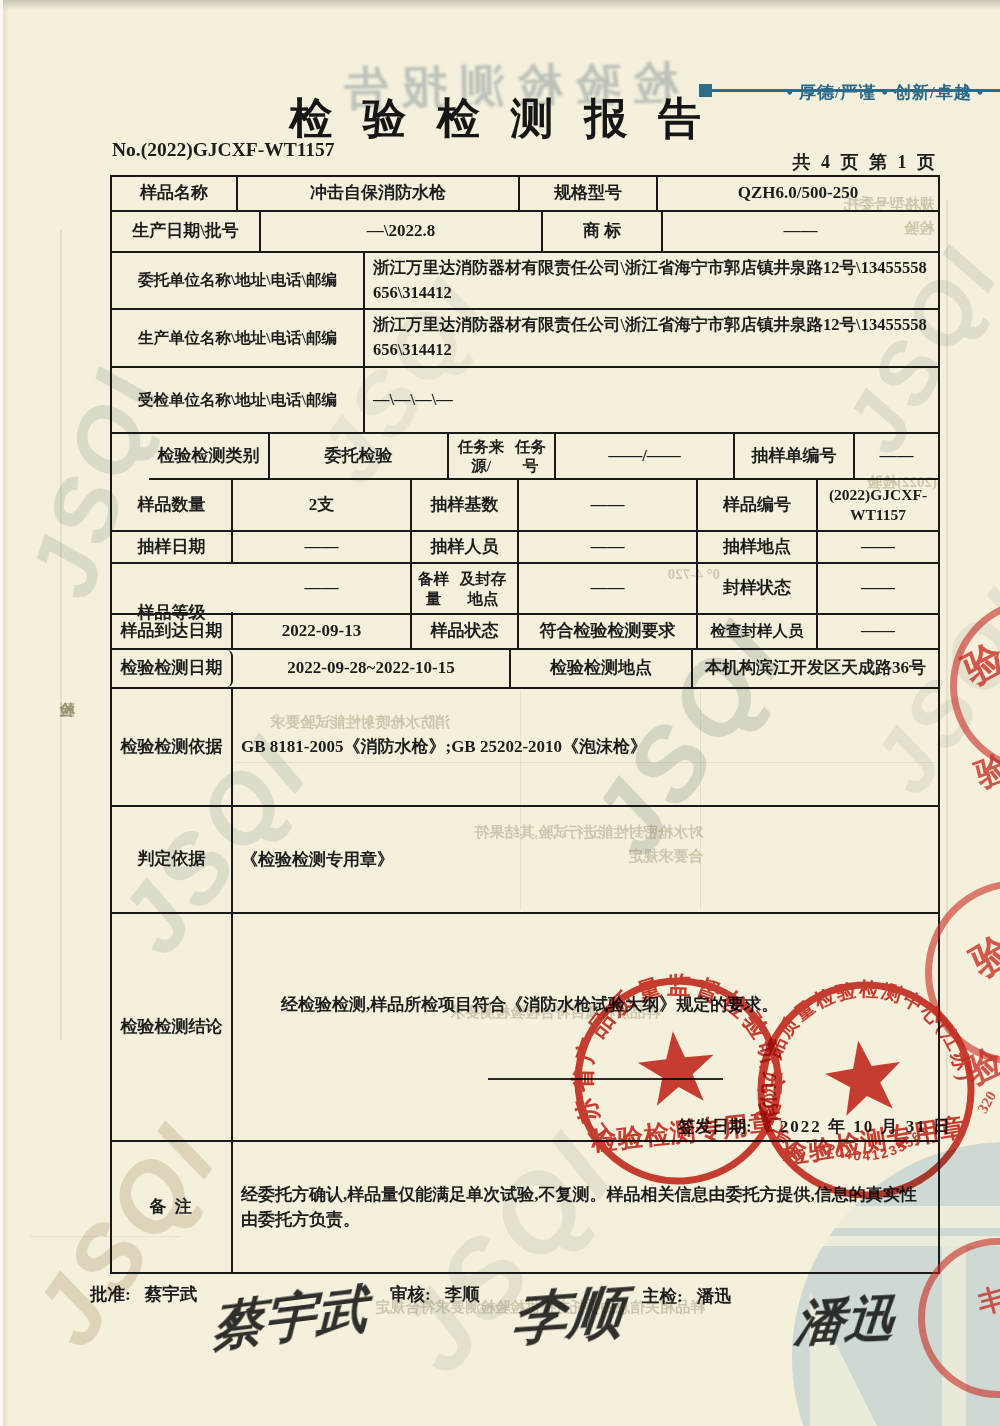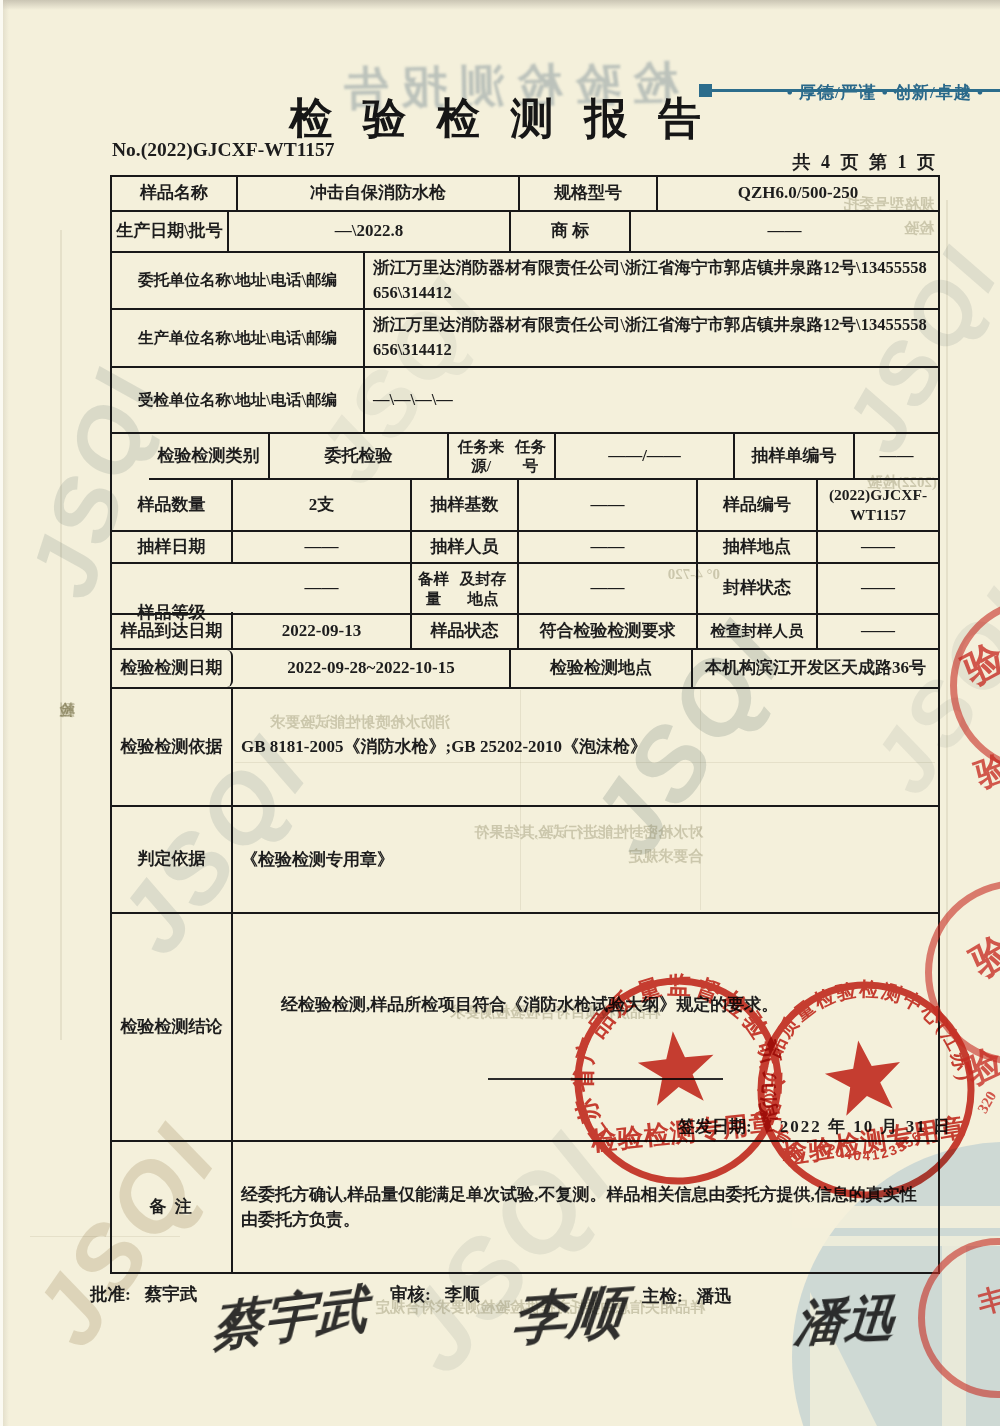--- a/index.html
+++ b/index.html
@@ -131,7 +131,7 @@
     </div>
 
     <div class="tr" style="height:41px;">
-      <div class="td" style="width:117px;">生产日期\批号</div>
+      <div class="td" style="width:149px;">生产日期\批号</div>
       <div class="td" style="width:282px;">—\2022.8</div>
       <div class="td" style="width:120px;">商  标</div>
       <div class="td">——</div>

